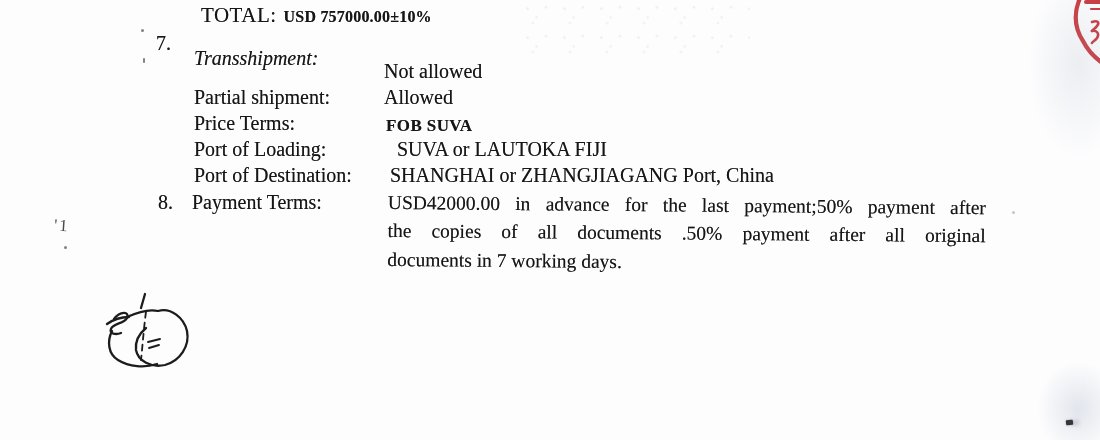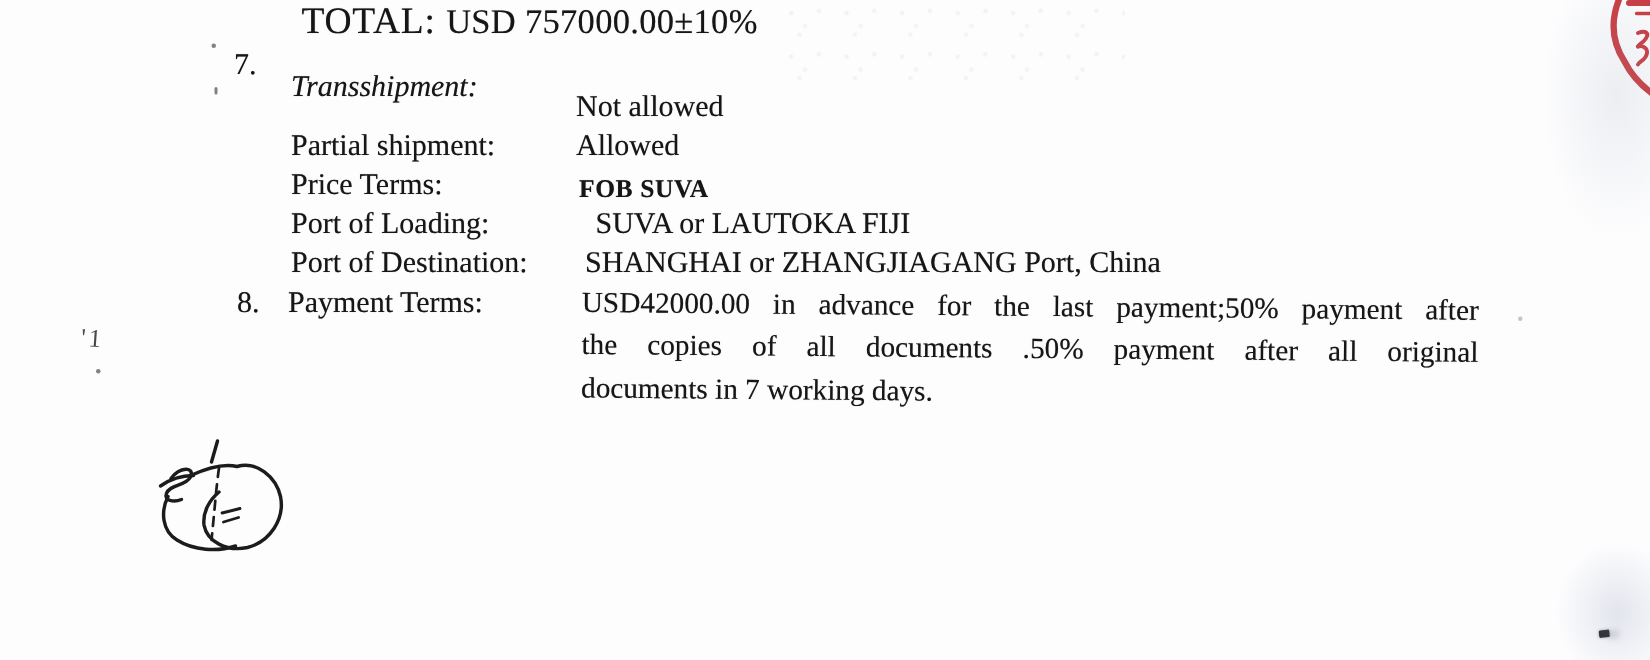--- a/index.html
+++ b/index.html
@@ -11,7 +11,7 @@
   }
   .abs{position:absolute;white-space:nowrap;}
   .txt{font-size:20px;line-height:24px;text-shadow:0 0 .5px rgba(20,20,20,.55);}
-  .total-label{font-size:25px;letter-spacing:.5px;margin-top:16px;}
+  .total-label{font-size:21px;letter-spacing:.5px;margin-top:16px;}
   .total-amount{font-weight:400;font-size:23px;margin-left:7px;letter-spacing:.2px;}
   .pre{white-space:pre;}
   .bold-val{font-weight:700;font-size:17px;letter-spacing:.4px;}

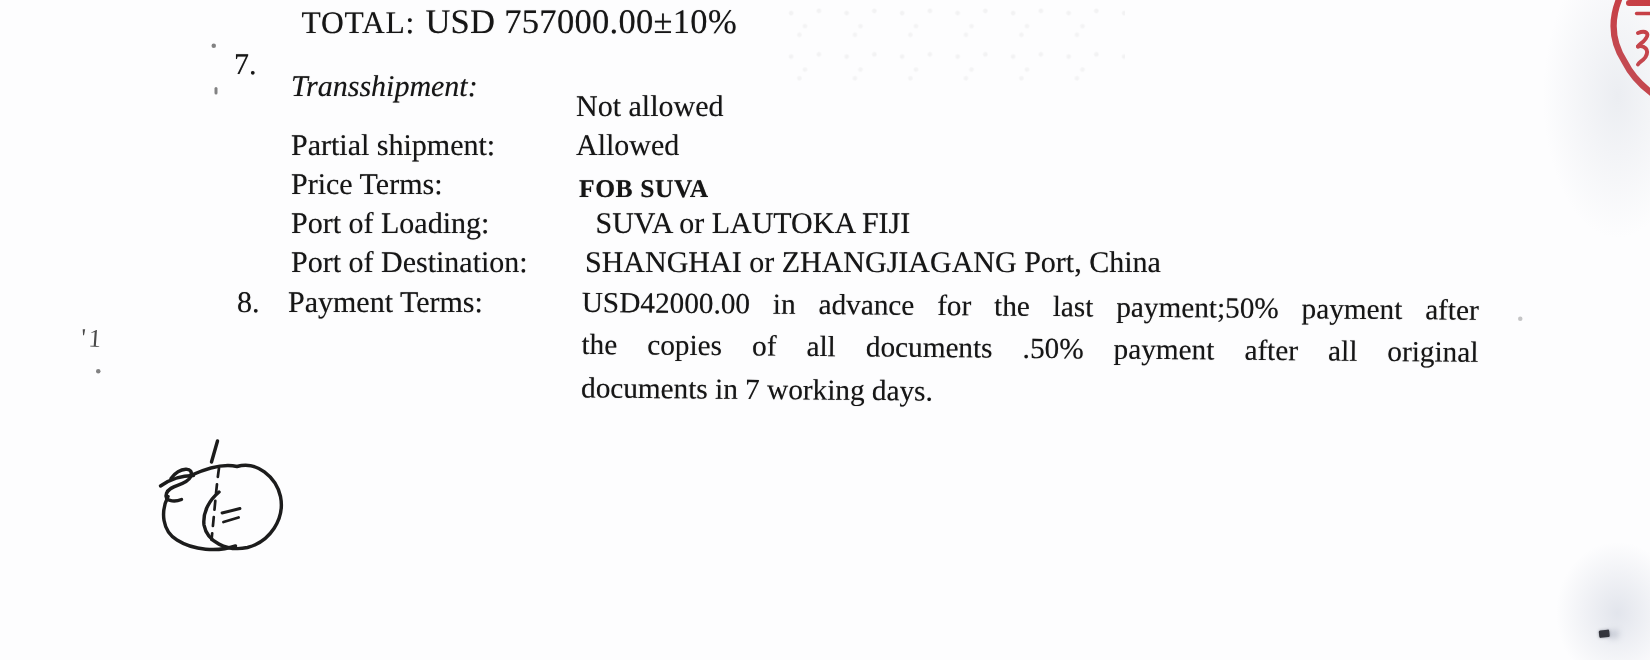--- a/index.html
+++ b/index.html
@@ -12,7 +12,7 @@
   .abs{position:absolute;white-space:nowrap;}
   .txt{font-size:20px;line-height:24px;text-shadow:0 0 .5px rgba(20,20,20,.55);}
   .total-label{font-size:21px;letter-spacing:.5px;margin-top:16px;}
-  .total-amount{font-weight:400;font-size:23px;margin-left:7px;letter-spacing:.2px;}
+  .total-amount{font-weight:700;font-size:16px;margin-left:7px;letter-spacing:.2px;}
   .pre{white-space:pre;}
   .bold-val{font-weight:700;font-size:17px;letter-spacing:.4px;}
   .para{

